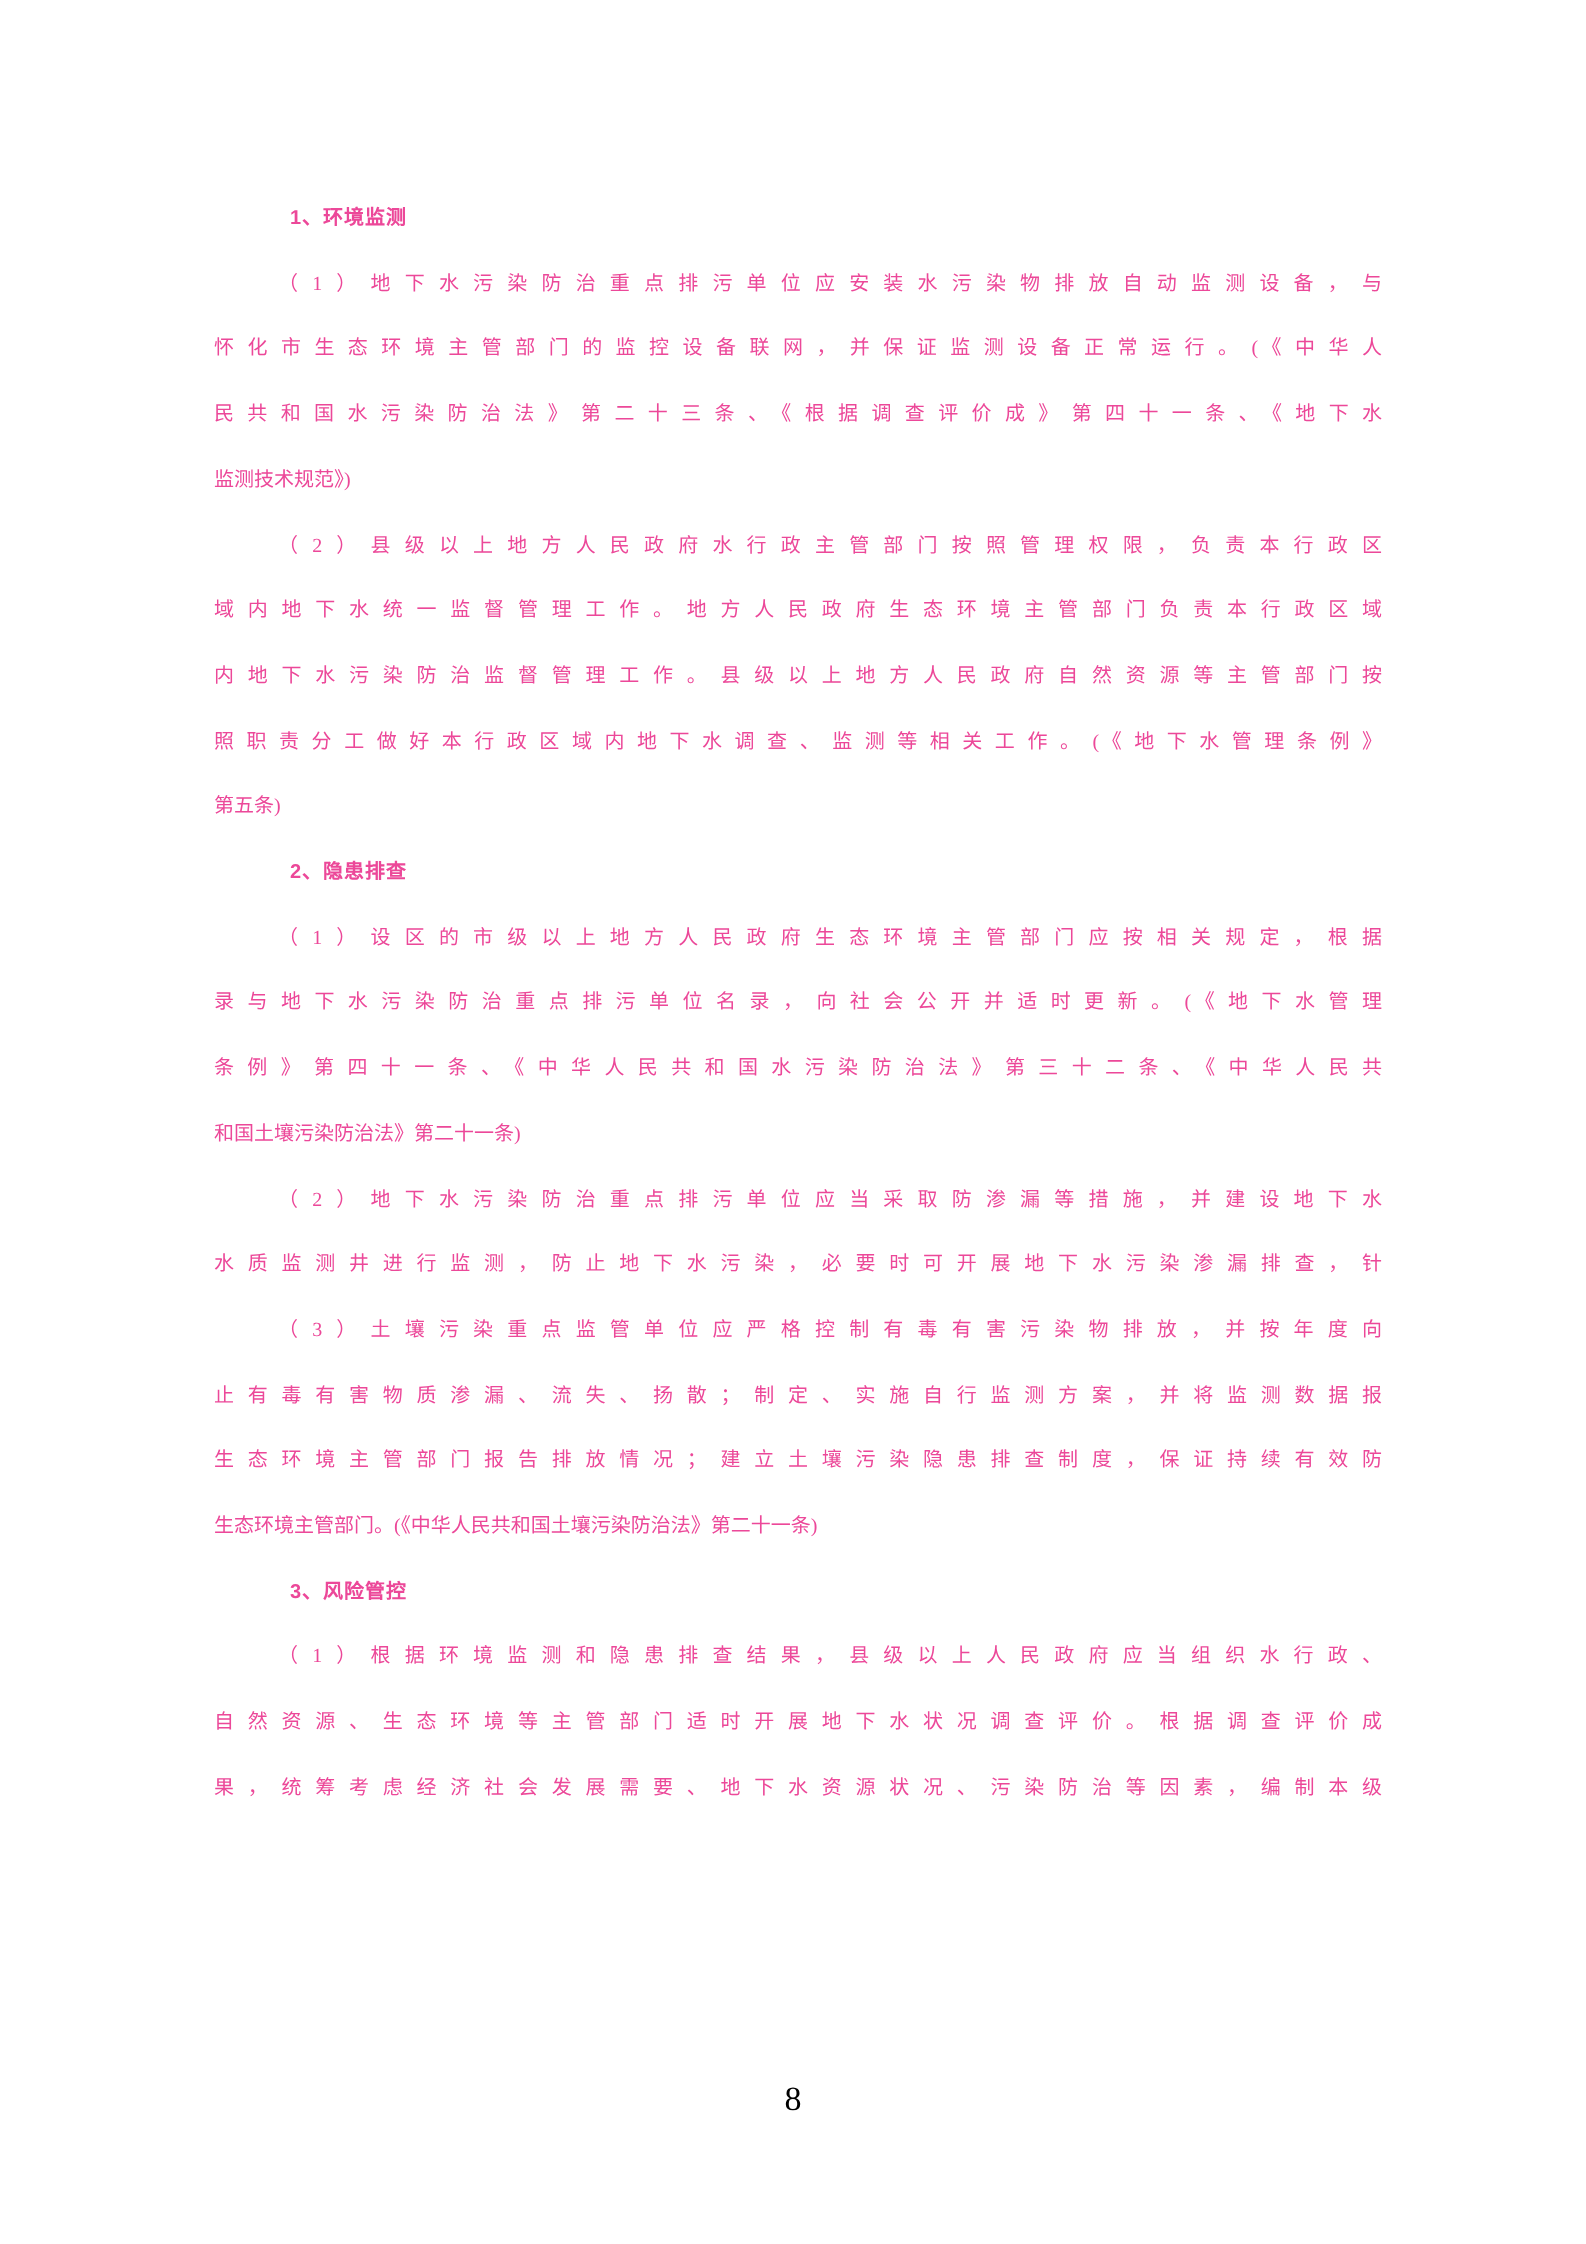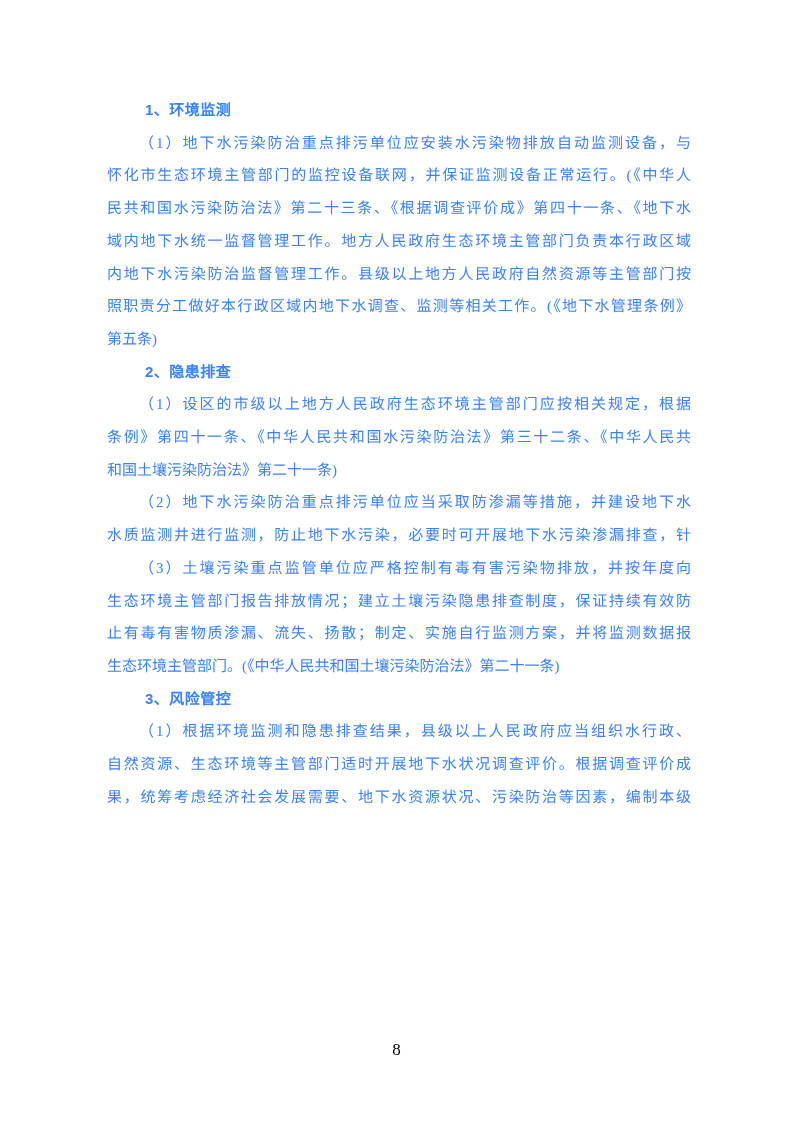--- a/index.html
+++ b/index.html
@@ -23,10 +23,10 @@
     width: 584px;
   }
   .line {
-    font-size: 15px;
+    font-size: 10px;
     line-height: 32.7px;
     white-space: nowrap;
-    color: #3b82f6;
+    color: #ec4899;
   }
   .line.fill {
     text-align: justify;

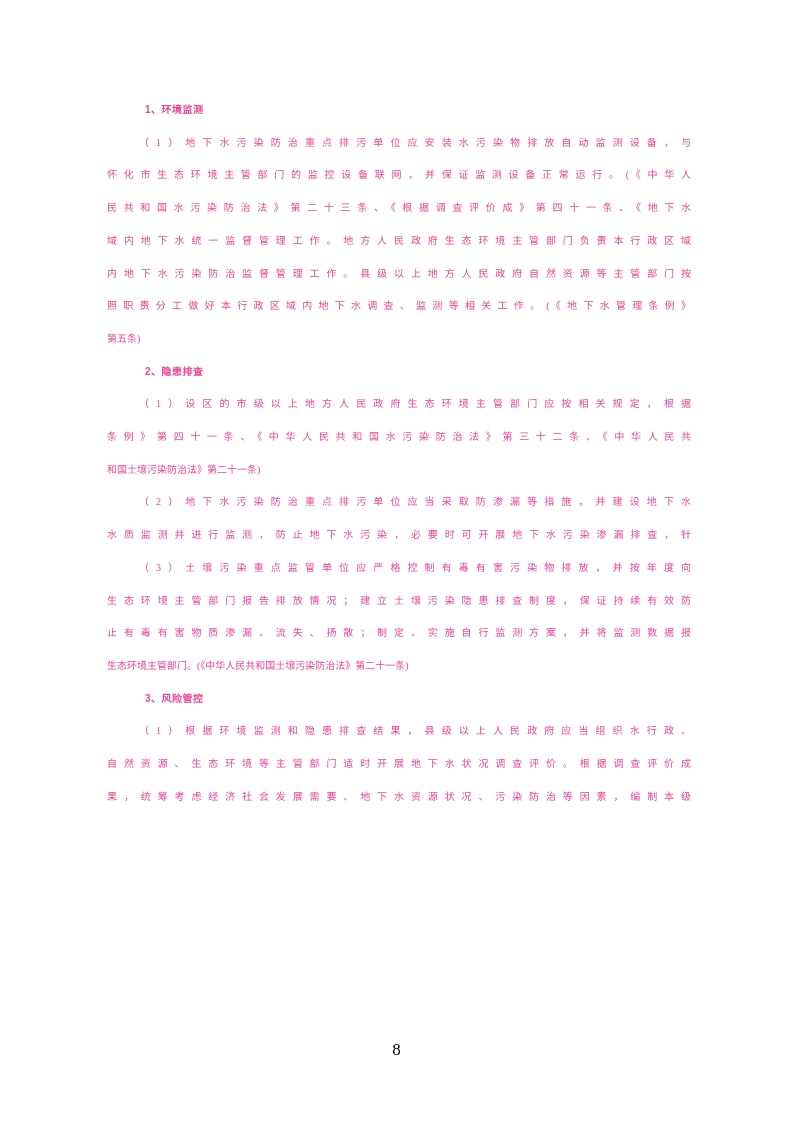--- a/index.html
+++ b/index.html
@@ -62,6 +62,7 @@
       <div class="line body-line indent fill">（1）地下水污染防治重点排污单位应安装水污染物排放自动监测设备，与</div>
       <div class="line body-line fill">怀化市生态环境主管部门的监控设备联网，并保证监测设备正常运行。(《中华人</div>
       <div class="line body-line fill">民共和国水污染防治法》第二十三条、《根据调查评价成》第四十一条、《地下水</div>
+      <div class="line body-line">监测技术规范》)</div>
       <div class="line body-line fill">域内地下水统一监督管理工作。地方人民政府生态环境主管部门负责本行政区域</div>
       <div class="line body-line fill">内地下水污染防治监督管理工作。县级以上地方人民政府自然资源等主管部门按</div>
       <div class="line body-line fill">照职责分工做好本行政区域内地下水调查、监测等相关工作。(《地下水管理条例》</div>

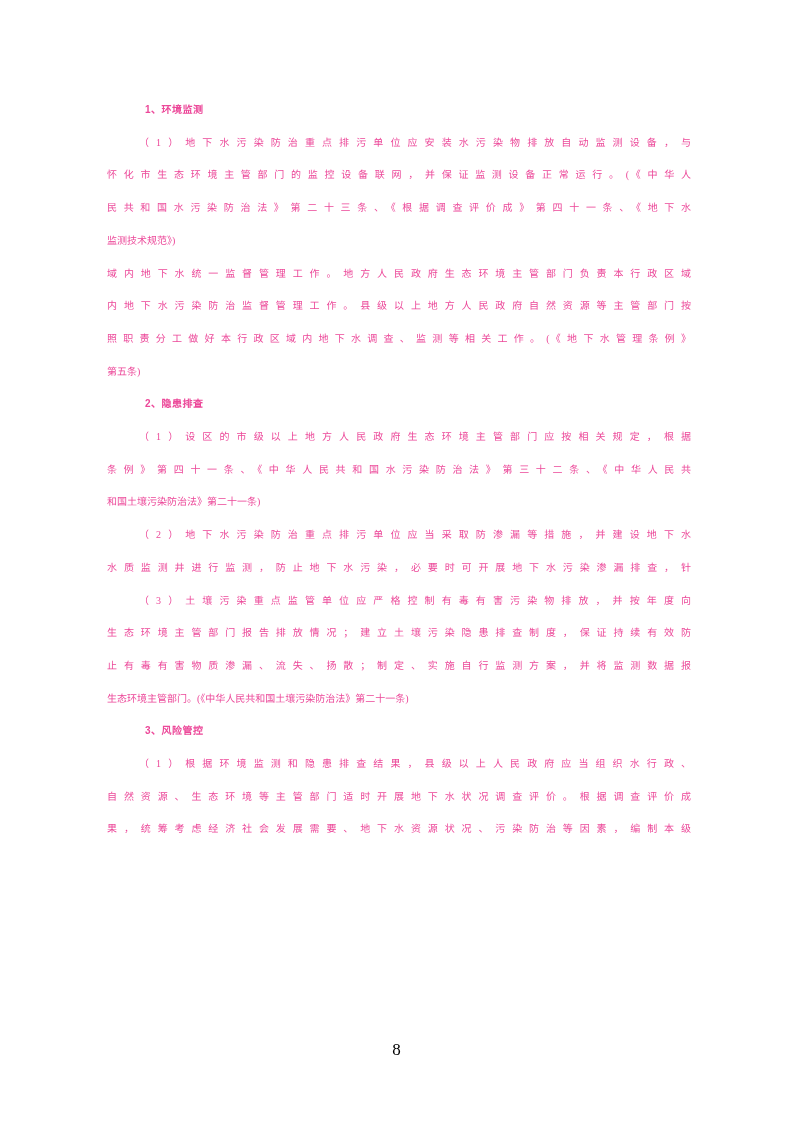--- a/index.html
+++ b/index.html
@@ -63,6 +63,7 @@
       <div class="line body-line fill">怀化市生态环境主管部门的监控设备联网，并保证监测设备正常运行。(《中华人</div>
       <div class="line body-line fill">民共和国水污染防治法》第二十三条、《根据调查评价成》第四十一条、《地下水</div>
       <div class="line body-line">监测技术规范》)</div>
+      <div class="line body-line indent fill">（2）县级以上地方人民政府水行政主管部门按照管理权限，负责本行政区</div>
       <div class="line body-line fill">域内地下水统一监督管理工作。地方人民政府生态环境主管部门负责本行政区域</div>
       <div class="line body-line fill">内地下水污染防治监督管理工作。县级以上地方人民政府自然资源等主管部门按</div>
       <div class="line body-line fill">照职责分工做好本行政区域内地下水调查、监测等相关工作。(《地下水管理条例》</div>

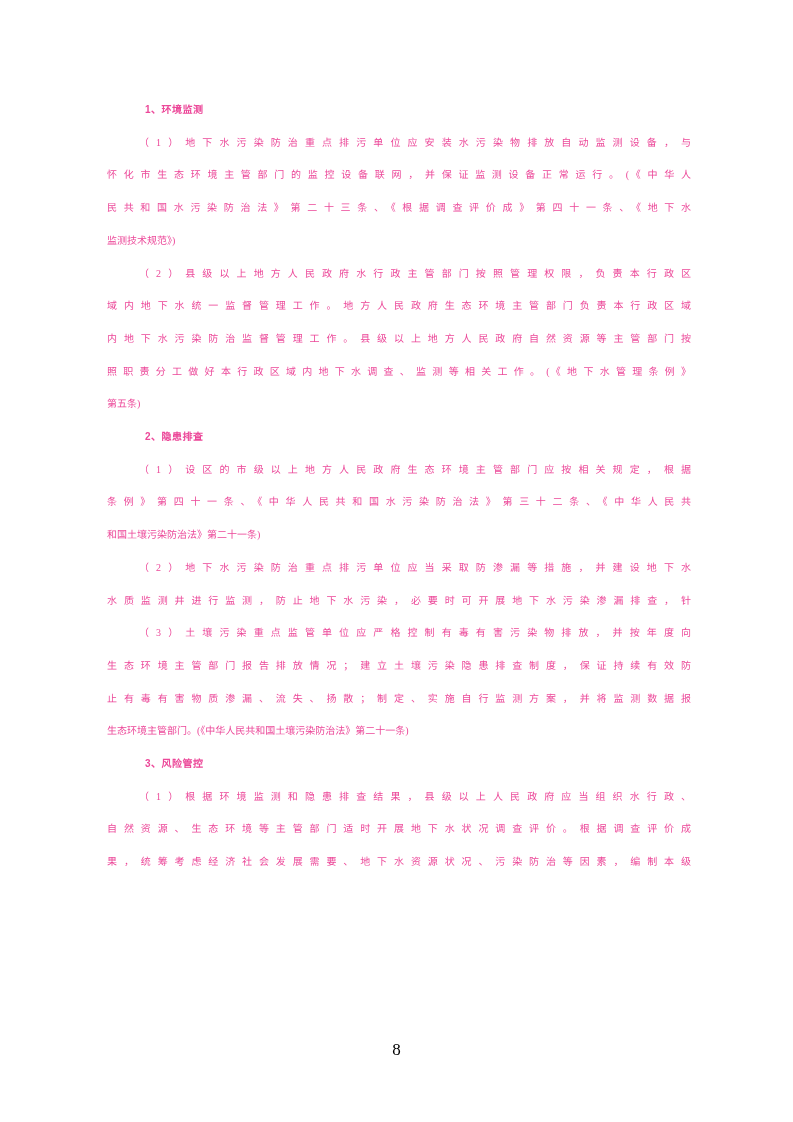--- a/index.html
+++ b/index.html
@@ -70,6 +70,7 @@
       <div class="line body-line">第五条)</div>
       <div class="line heading">2、隐患排查</div>
       <div class="line body-line indent fill">（1）设区的市级以上地方人民政府生态环境主管部门应按相关规定，根据</div>
+      <div class="line body-line fill">录与地下水污染防治重点排污单位名录，向社会公开并适时更新。(《地下水管理</div>
       <div class="line body-line fill">条例》第四十一条、《中华人民共和国水污染防治法》第三十二条、《中华人民共</div>
       <div class="line body-line">和国土壤污染防治法》第二十一条)</div>
       <div class="line body-line indent fill">（2）地下水污染防治重点排污单位应当采取防渗漏等措施，并建设地下水</div>

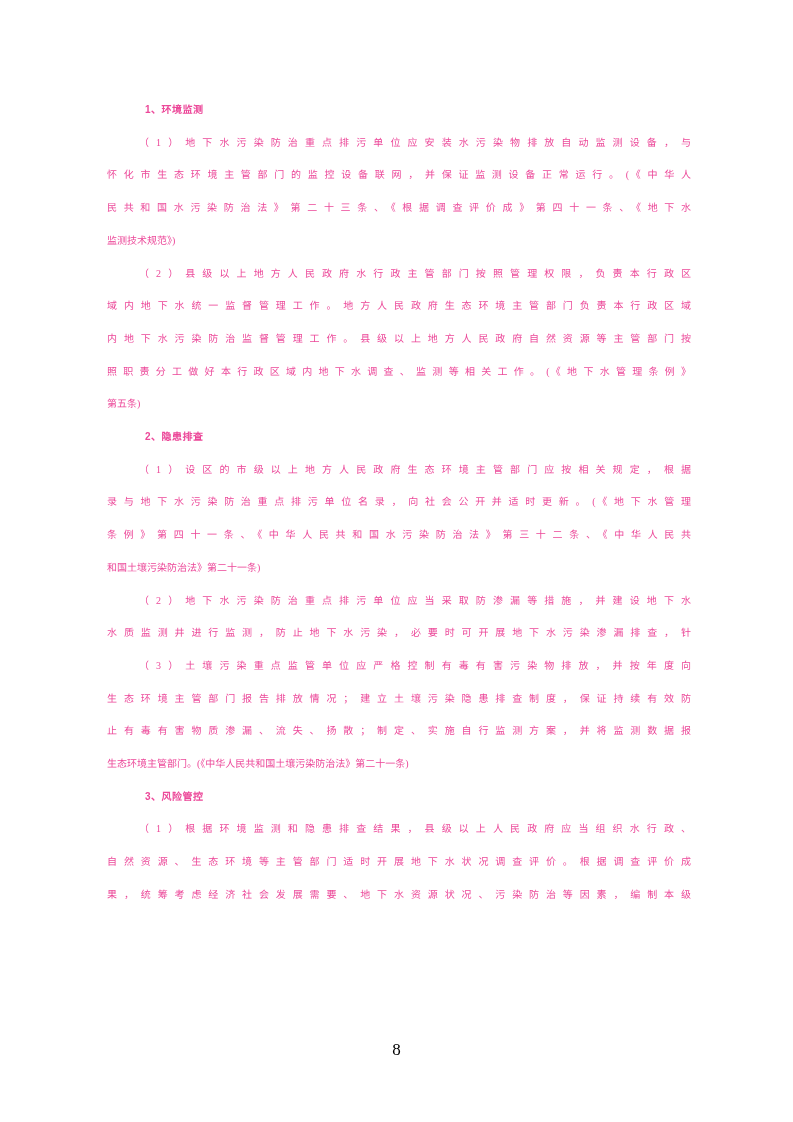--- a/index.html
+++ b/index.html
@@ -76,8 +76,8 @@
       <div class="line body-line indent fill">（2）地下水污染防治重点排污单位应当采取防渗漏等措施，并建设地下水</div>
       <div class="line body-line fill">水质监测井进行监测，防止地下水污染，必要时可开展地下水污染渗漏排查，针</div>
       <div class="line body-line indent fill">（3）土壤污染重点监管单位应严格控制有毒有害污染物排放，并按年度向</div>
+      <div class="line body-line fill">止有毒有害物质渗漏、流失、扬散；制定、实施自行监测方案，并将监测数据报</div>
       <div class="line body-line fill">生态环境主管部门报告排放情况；建立土壤污染隐患排查制度，保证持续有效防</div>
-      <div class="line body-line fill">止有毒有害物质渗漏、流失、扬散；制定、实施自行监测方案，并将监测数据报</div>
       <div class="line body-line">生态环境主管部门。(《中华人民共和国土壤污染防治法》第二十一条)</div>
       <div class="line heading">3、风险管控</div>
       <div class="line body-line indent fill">（1）根据环境监测和隐患排查结果，县级以上人民政府应当组织水行政、</div>

